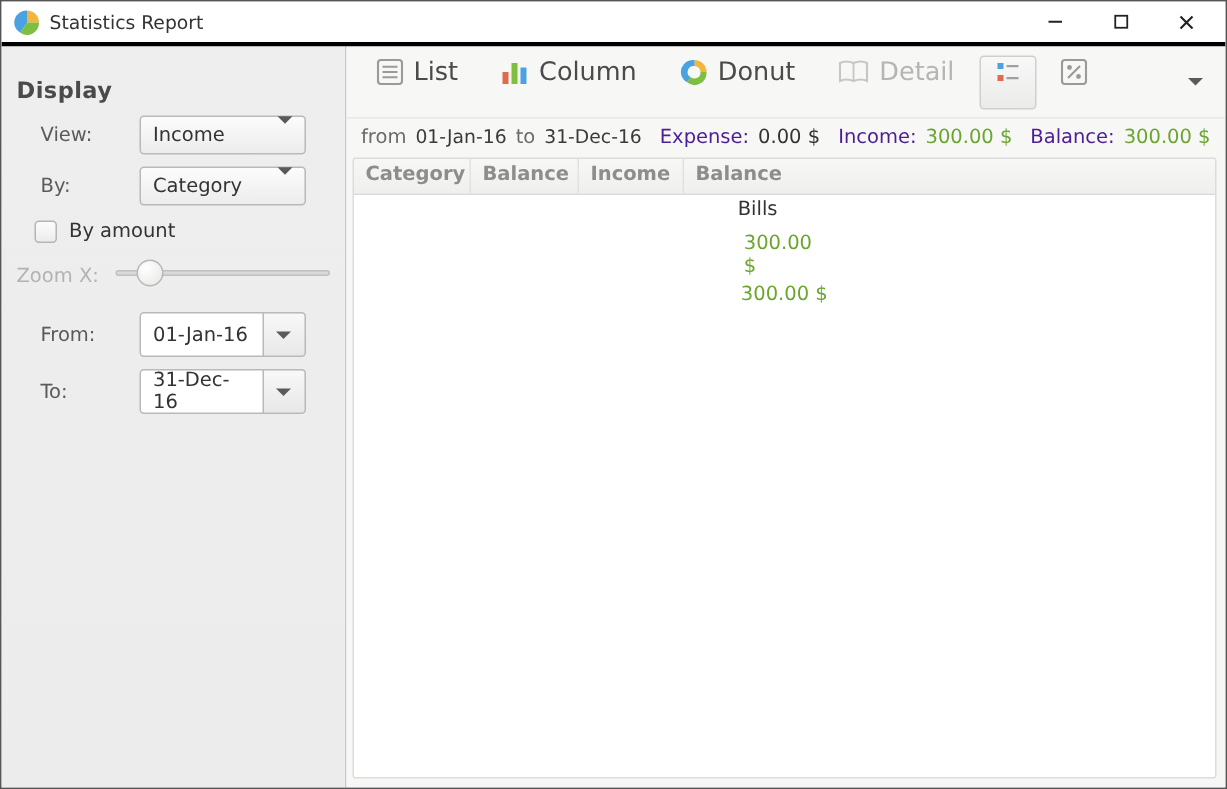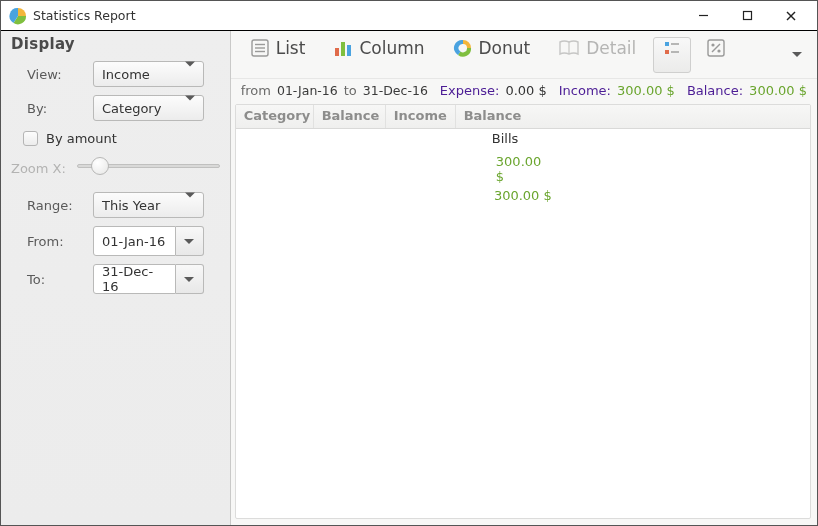--- a/index.html
+++ b/index.html
@@ -21,7 +21,7 @@
     display: flex;
     align-items: center;
     padding: 0 4px;
-    border-bottom: 1px solid #000000;
+    border-bottom: 3px solid #000000;
   }
   .titlebar .appicon { width: 18px; height: 18px; margin: 0 6px 0 4px; flex-shrink:0; }
   .titlebar .title { flex: 1; font-size: 12.5px; color: #333; }

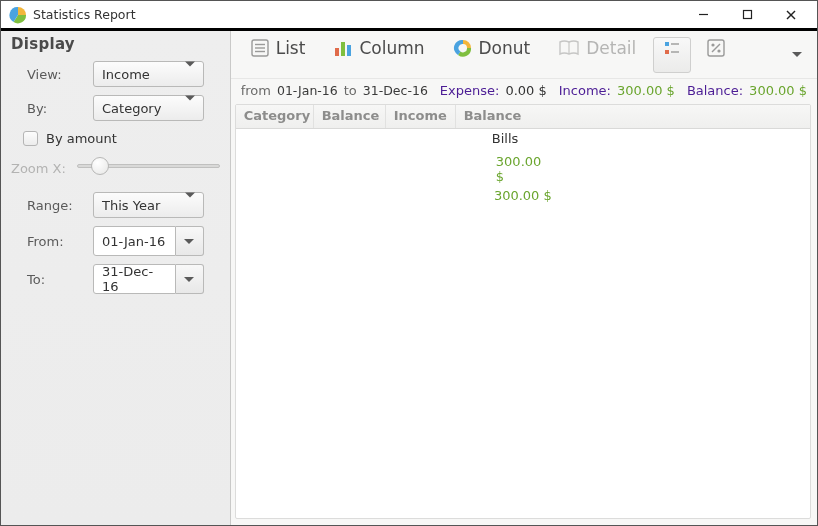--- a/index.html
+++ b/index.html
@@ -42,7 +42,7 @@
     width: 294px;
     background: linear-gradient(#eeeeee, #ececec);
     border-right: 1px solid #c9c9c8;
-    padding: 0 10px 10px 10px;
+    padding: 16px 10px 10px 10px;
   }
   .section-title {
     font-weight: bold;

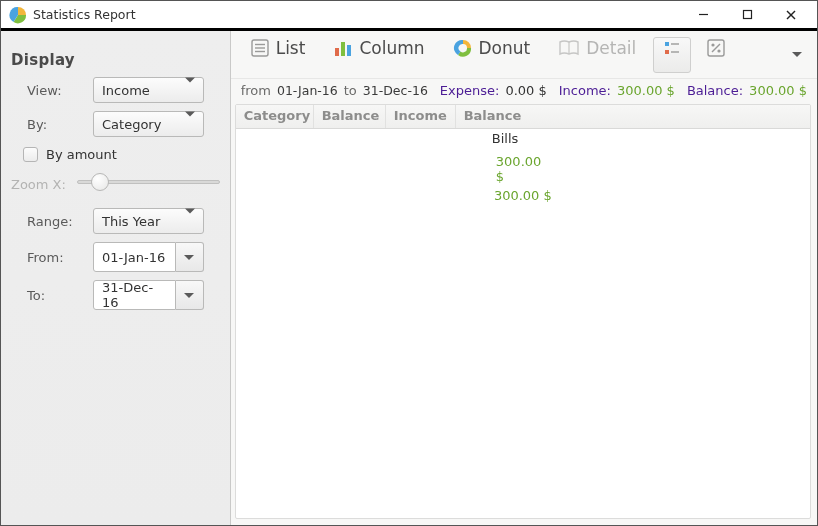--- a/index.html
+++ b/index.html
@@ -308,13 +308,6 @@
     </div>
 
 
-    <div class="form-row">
-      <div class="label">Range:</div>
-      <div class="dropdown">
-        <span>This Year</span>
-        <span class="chev"><span class="chev-down-tri"></span></span>
-      </div>
-    </div>
 
     <div class="form-row">
       <div class="label">From:</div>

